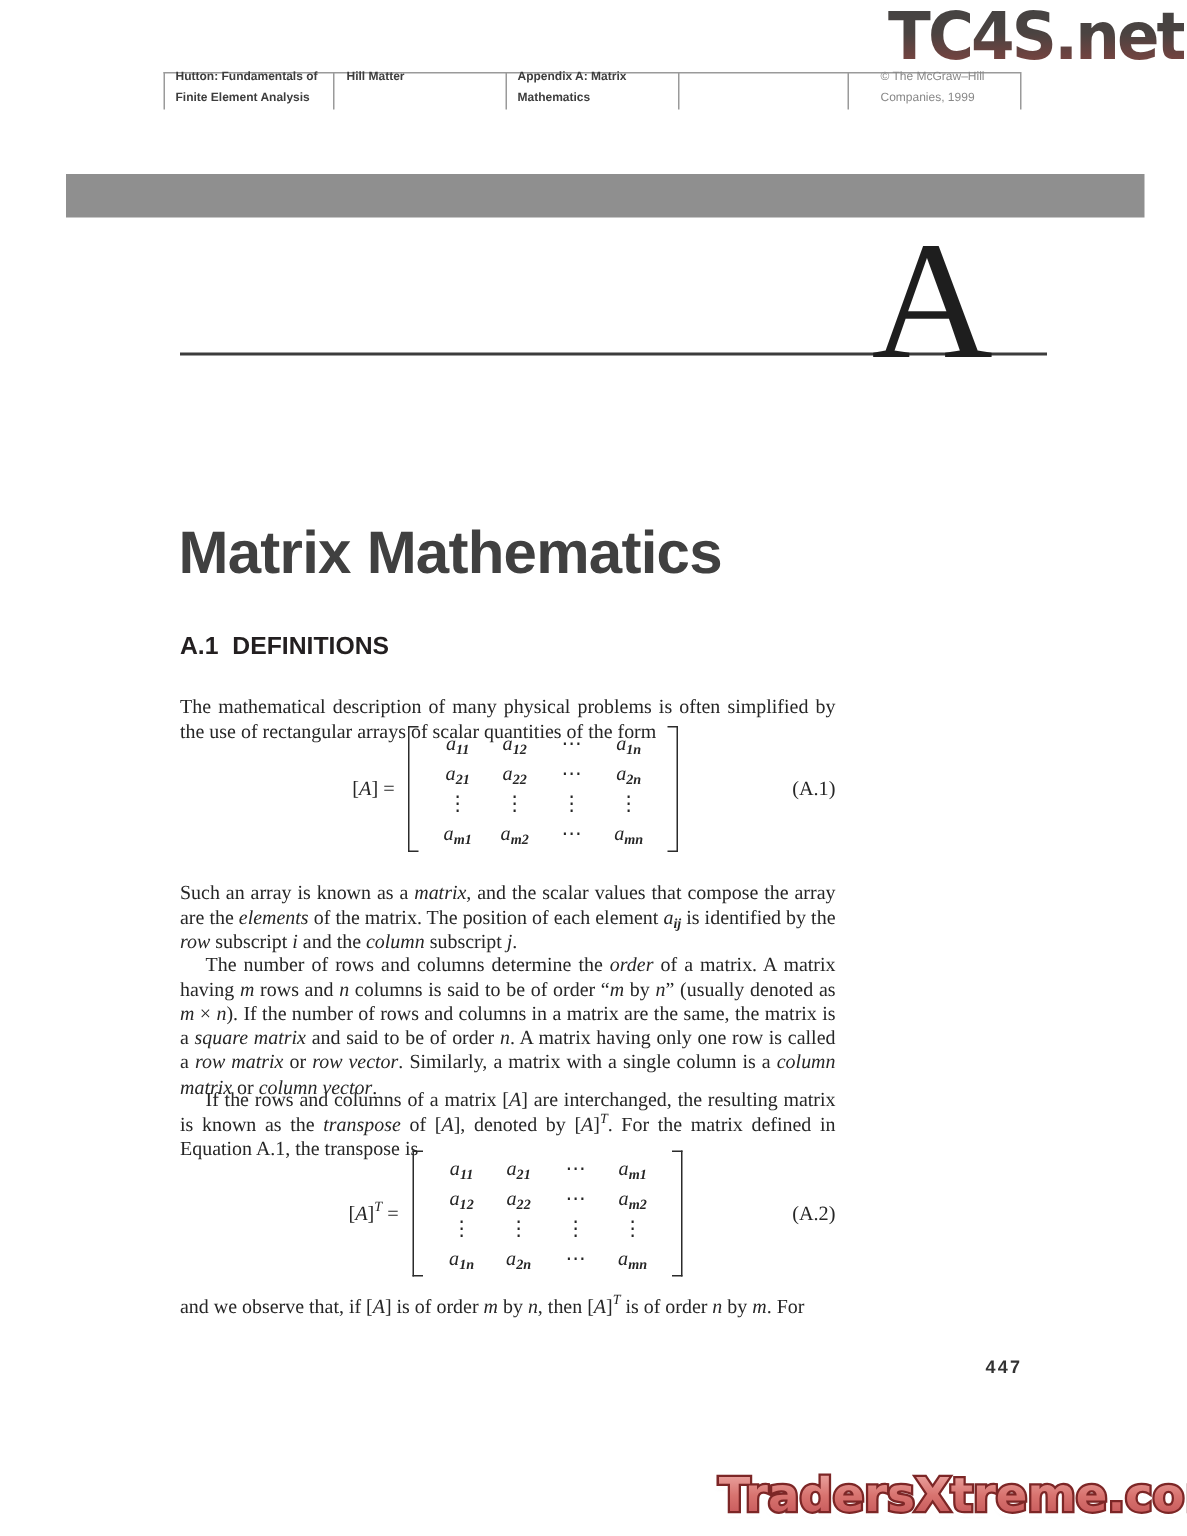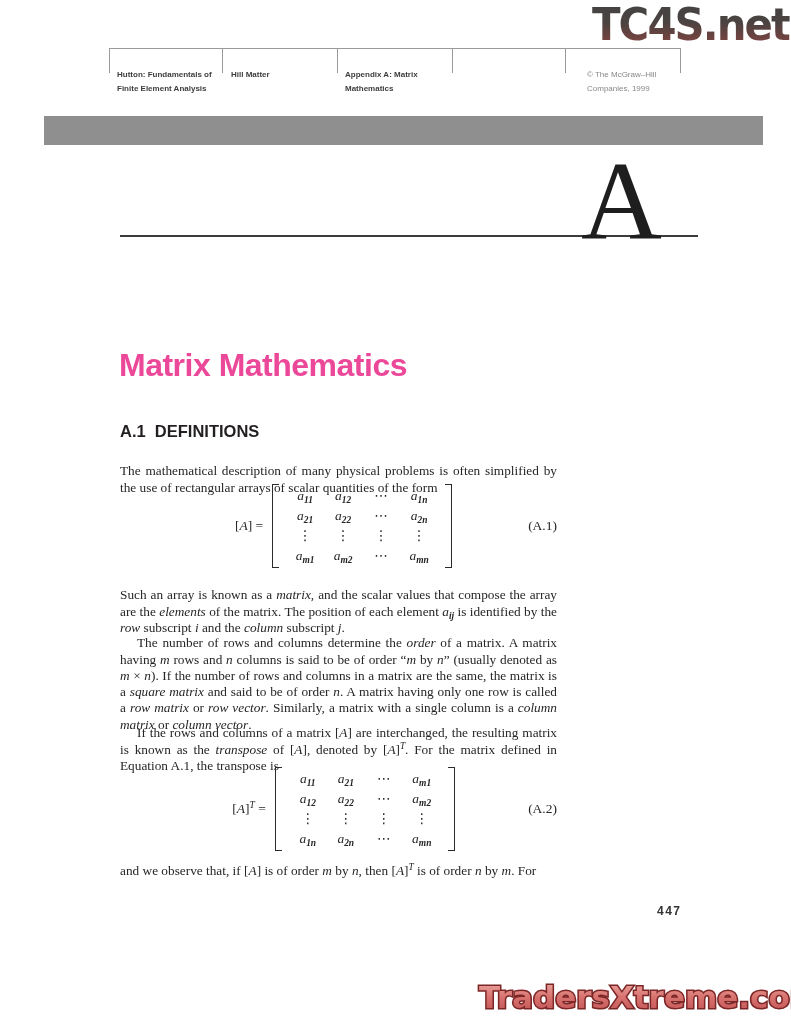--- a/index.html
+++ b/index.html
@@ -12,7 +12,7 @@
   
   .hd-rule{position:absolute;left:109px;top:48px;width:571px;height:1px;background:#9a9a9a;}
   .hd-tick{position:absolute;top:48px;width:1px;height:25px;background:#9a9a9a;}
-  .hd-col{position:absolute;top:68px;font-family:"Liberation Sans",sans-serif;
+  .hd-col{position:absolute;top:44px;font-family:"Liberation Sans",sans-serif;
           font-size:8px;font-weight:bold;line-height:14px;color:#3d3d3d;}
   .hd-col.gray{font-weight:normal;color:#888888;margin-left:12px;}
 

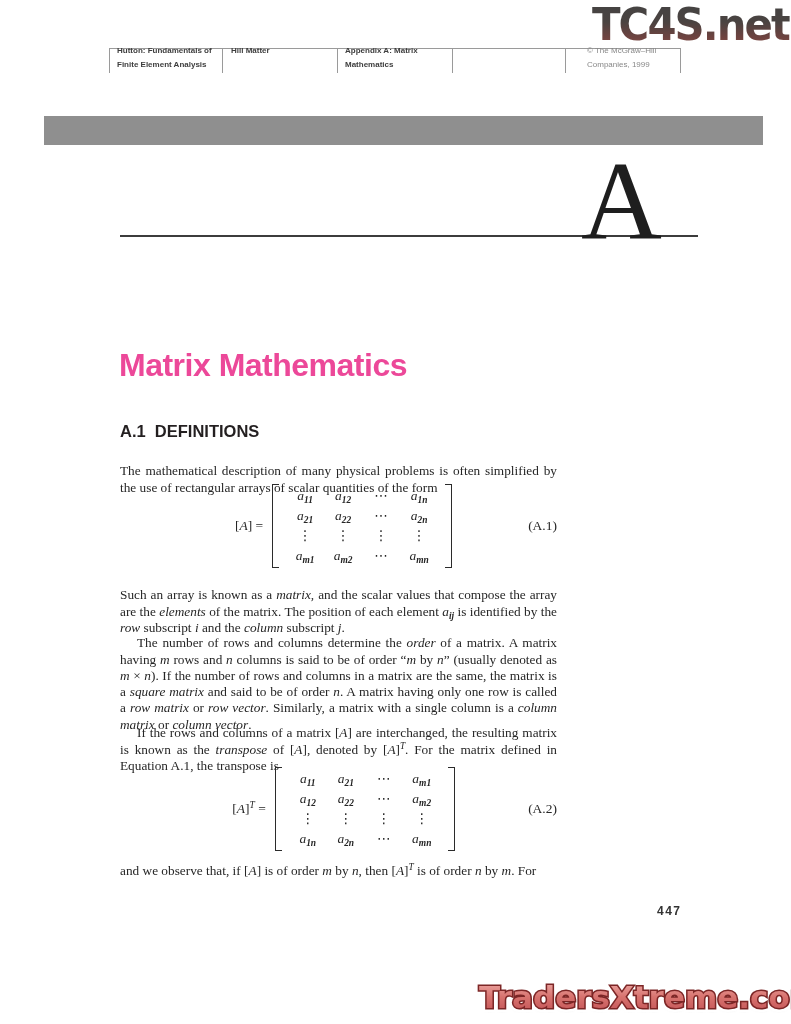--- a/index.html
+++ b/index.html
@@ -27,7 +27,7 @@
               font-size:112px;line-height:112px;color:#1e1e1e;}
 
   .page-title{position:absolute;left:119px;top:347px;font-family:"Liberation Sans",sans-serif;
-              font-size:32px;font-weight:bold;letter-spacing:-0.5px;color:#ec4899;}
+              font-size:40px;font-weight:bold;letter-spacing:-0.5px;color:#404040;}
   .sec-head{position:absolute;left:120px;top:422px;font-family:"Liberation Sans",sans-serif;
             font-size:16.5px;font-weight:bold;color:#231f20;white-space:pre;}
 

